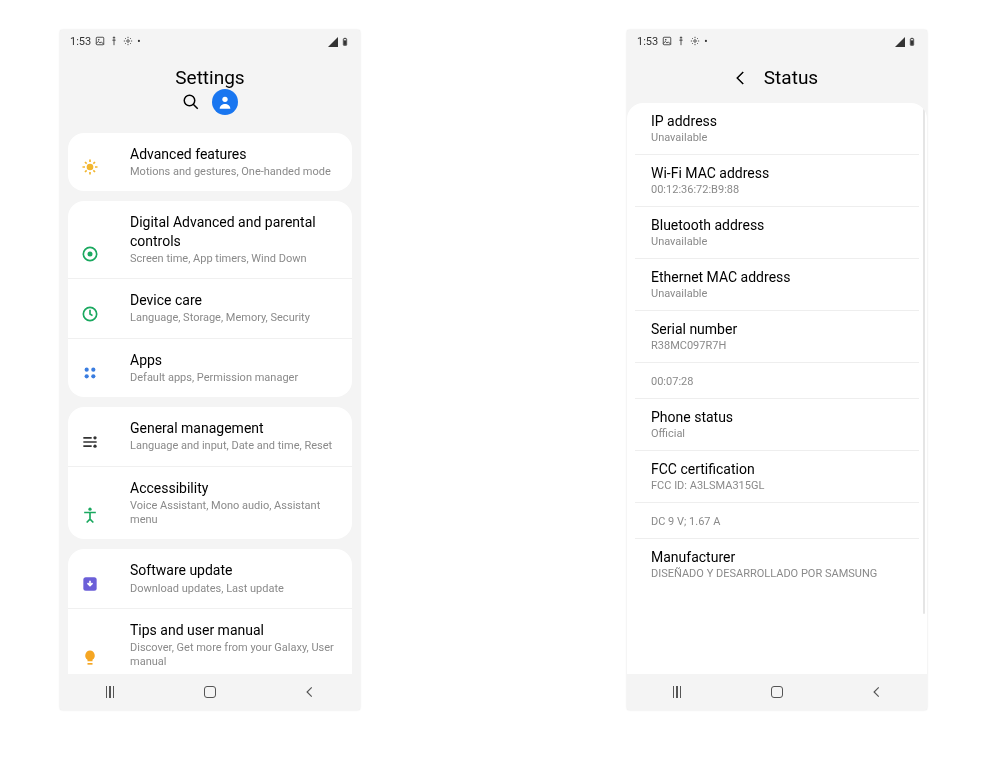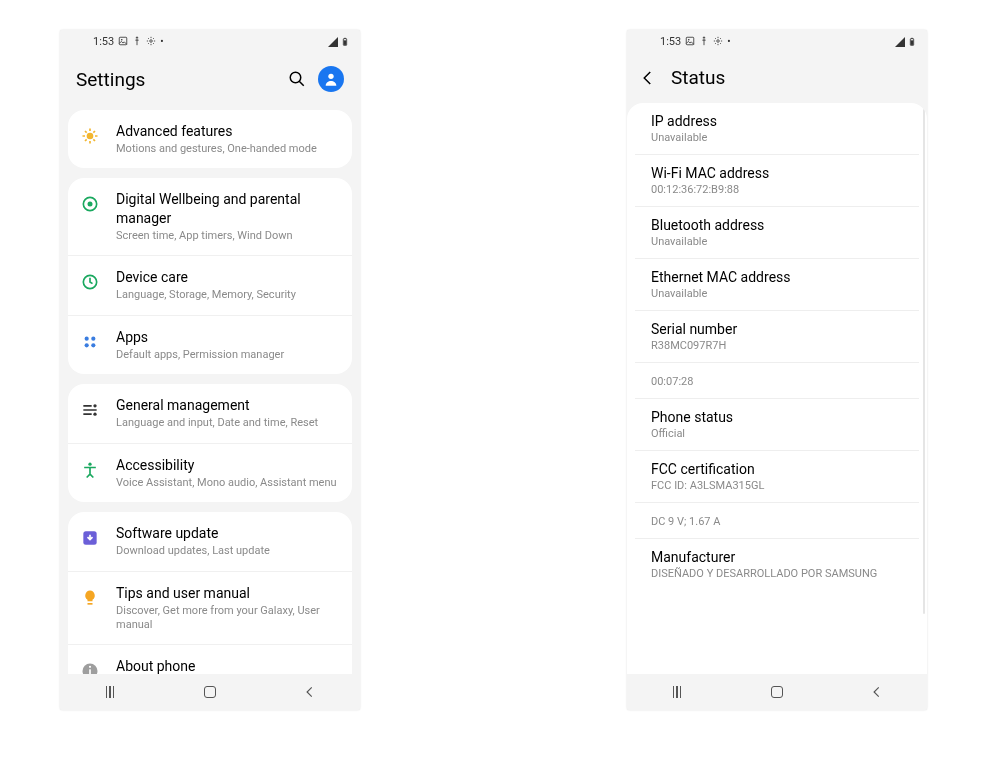--- a/index.html
+++ b/index.html
@@ -34,7 +34,7 @@
     color: #333;
     background: #f4f4f4;
   }
-  .status-left { display: flex; align-items: center; gap: 4px; margin-left: 23px; }
+  .status-left { display: flex; align-items: center; gap: 4px; }
   .status-right { display: flex; align-items: center; gap: 3px; }
   .sb-icon { width: 10px; height: 10px; display:inline-block; }
   .header {

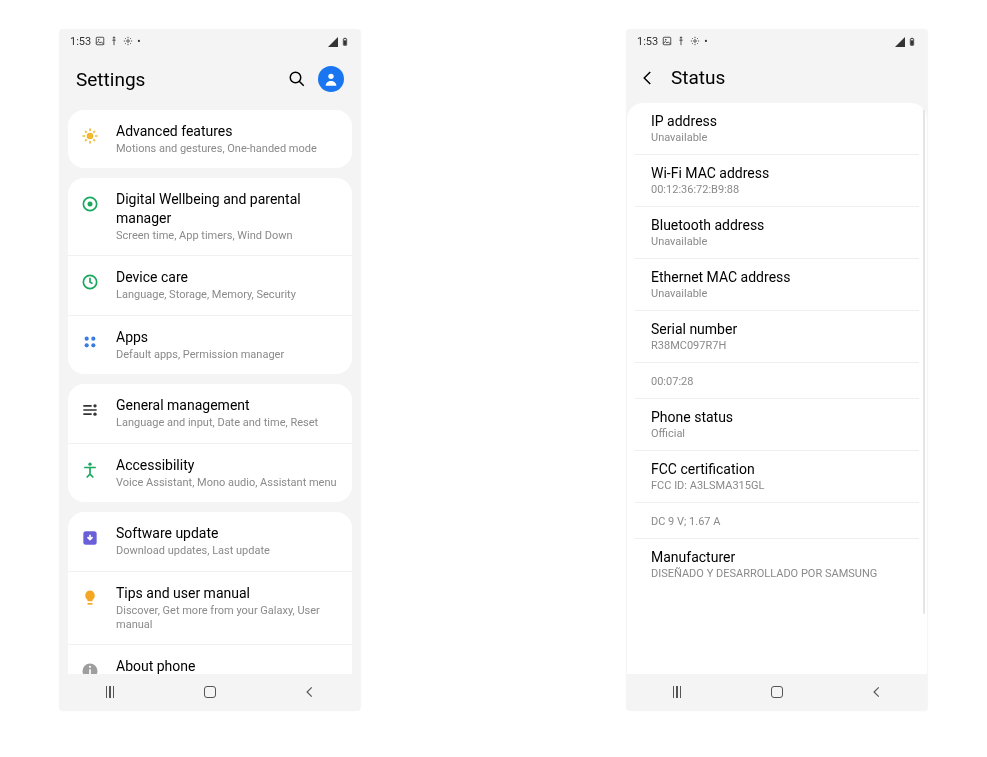--- a/index.html
+++ b/index.html
@@ -43,6 +43,7 @@
     justify-content:space-between;
     padding: 14px 16px 18px 16px;
     background:#f4f4f4;
+    flex-direction:column;
   }
   .header-title { font-size:19px; font-weight:400; color:#000; }
   .header-actions { display:flex; align-items:center; gap:12px; }

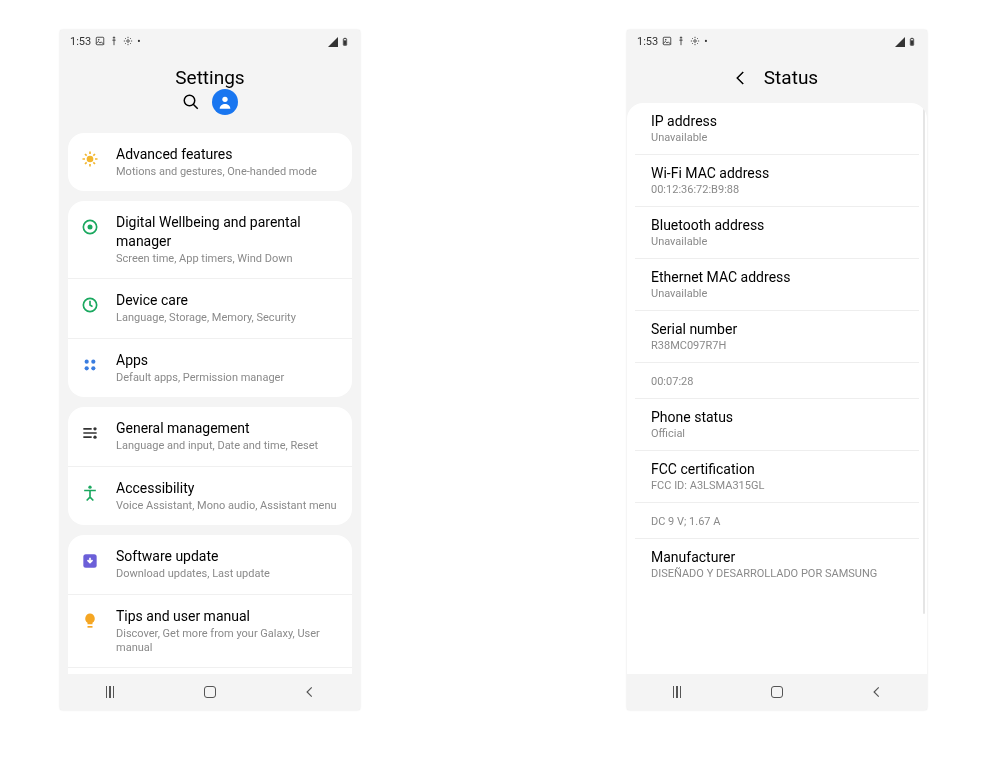--- a/index.html
+++ b/index.html
@@ -65,9 +65,9 @@
   }
   .row {
     display:flex;
-    align-items:flex-start;
+    align-items:flex-end;
     padding:12px 14px 12px 10px;
-    gap:14px;
+    gap:28px;
     border-bottom:1px solid #f0f0f0;
   }
   .row:last-child { border-bottom:none; }

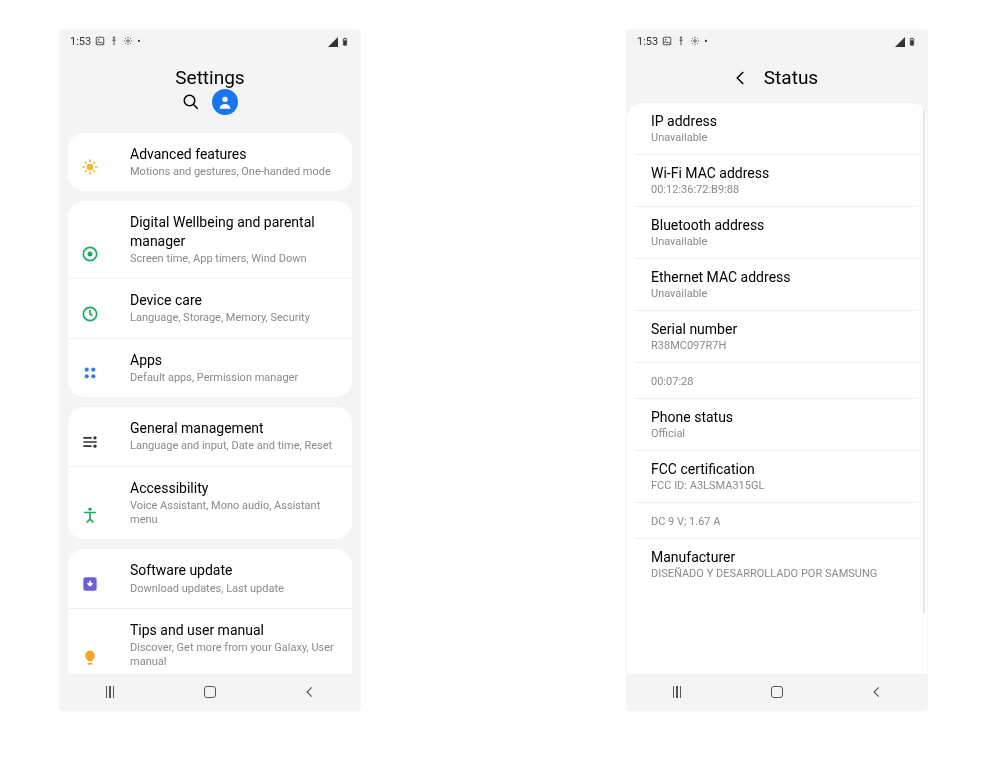--- a/index.html
+++ b/index.html
@@ -189,7 +189,7 @@
             </svg>
           </div>
           <div class="row-text">
-            <div class="row-title">Digital Wellbeing and parental manager</div>
+            <div class="row-title">Digital Advanced and parental controls</div>
             <div class="row-sub">Screen time, App timers, Wind Down</div>
           </div>
         </div>

